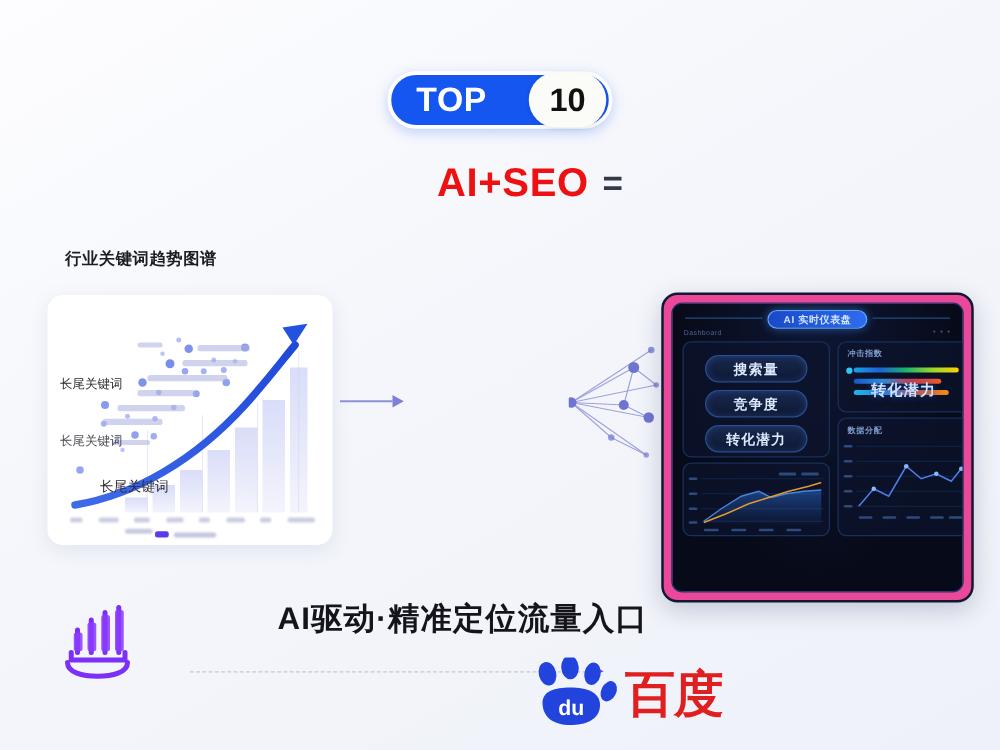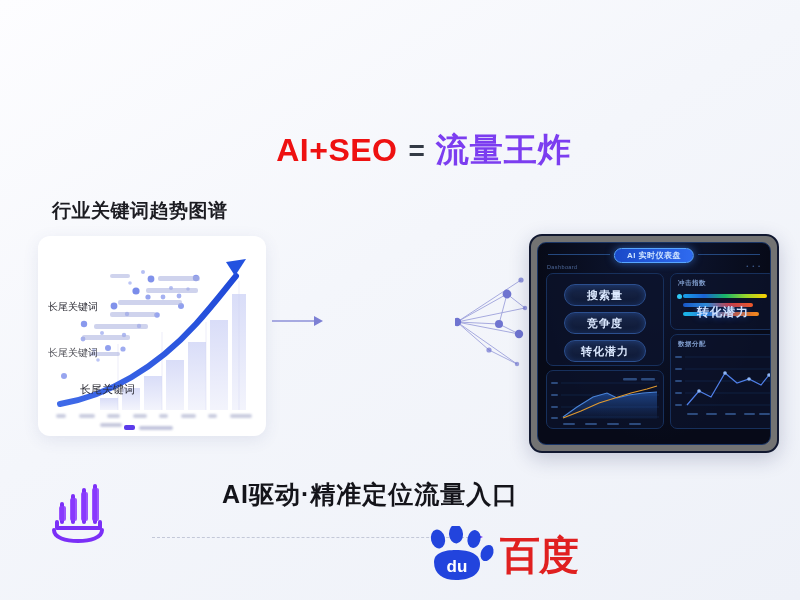--- a/index.html
+++ b/index.html
@@ -189,6 +189,12 @@
 
 <div id="stage">
 
+  <div class="top-badge">
+    <span class="tword">TOP</span>
+    <span class="tnum-wrap">
+      <span class="tnum">10</span>
+    </span>
+  </div>
 
   <div class="title-row">
     <span class="t-red">AI+SEO</span>

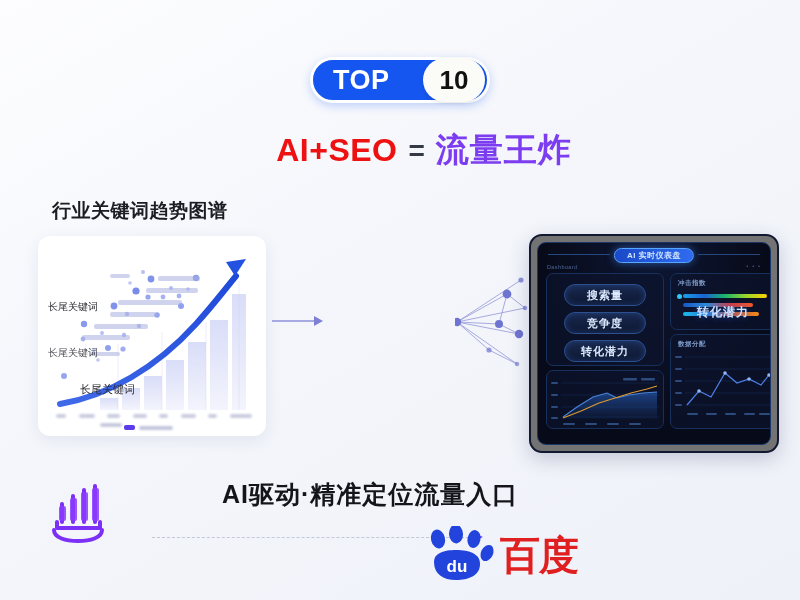--- a/index.html
+++ b/index.html
@@ -199,7 +199,6 @@
   <div class="title-row">
     <span class="t-red">AI+SEO</span>
     <span class="t-eq">=</span>
-    <span class="t-purple">流量王炸</span>
   </div>
 
   <div class="sec-label sec-left">行业关键词趋势图谱</div>

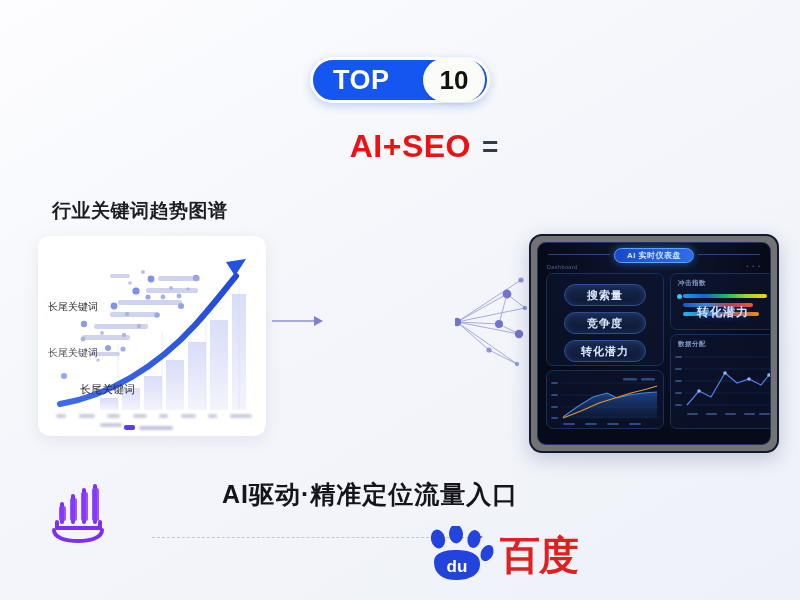--- a/index.html
+++ b/index.html
@@ -44,7 +44,7 @@
 
   
   .sec-label {
-    position: absolute; color: #1c1c22; font-weight: 700; font-size: 19px;
+    position: absolute; color: #1c1c22; font-weight: 700; font-size: 13px;
     letter-spacing: .5px;
   }
   .sec-left  { left: 52px;  top: 198px; }

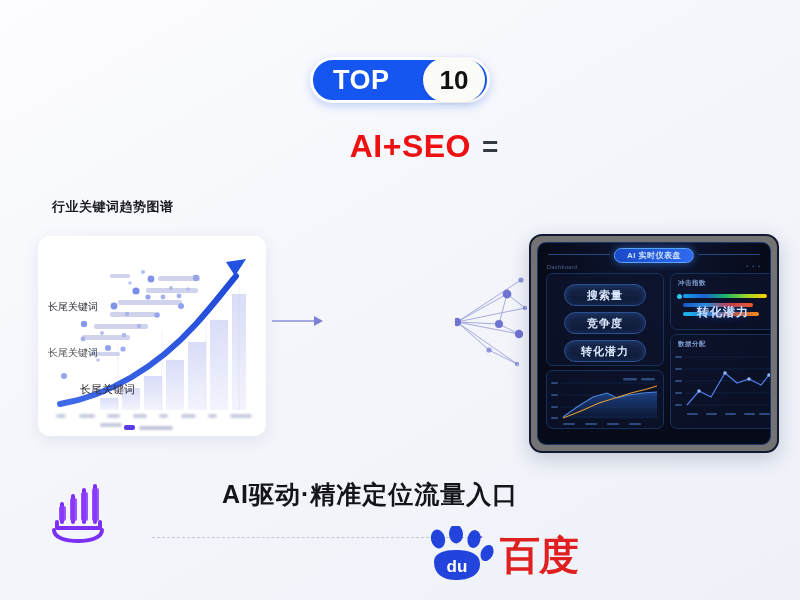--- a/index.html
+++ b/index.html
@@ -113,8 +113,8 @@
 
   
   .dash {
-    position: absolute; left: 529px; top: 234px; width: 250px; height: 219px;
-    background: #737373; border-radius: 13px;
+    position: absolute; left: 529px; top: 234px; width: 250px; height: 248px;
+    background: #ec4899; border-radius: 13px;
     border: 2px solid #111830;
     box-shadow: 0 6px 20px rgba(30,40,90,.22);
     padding: 6px;

